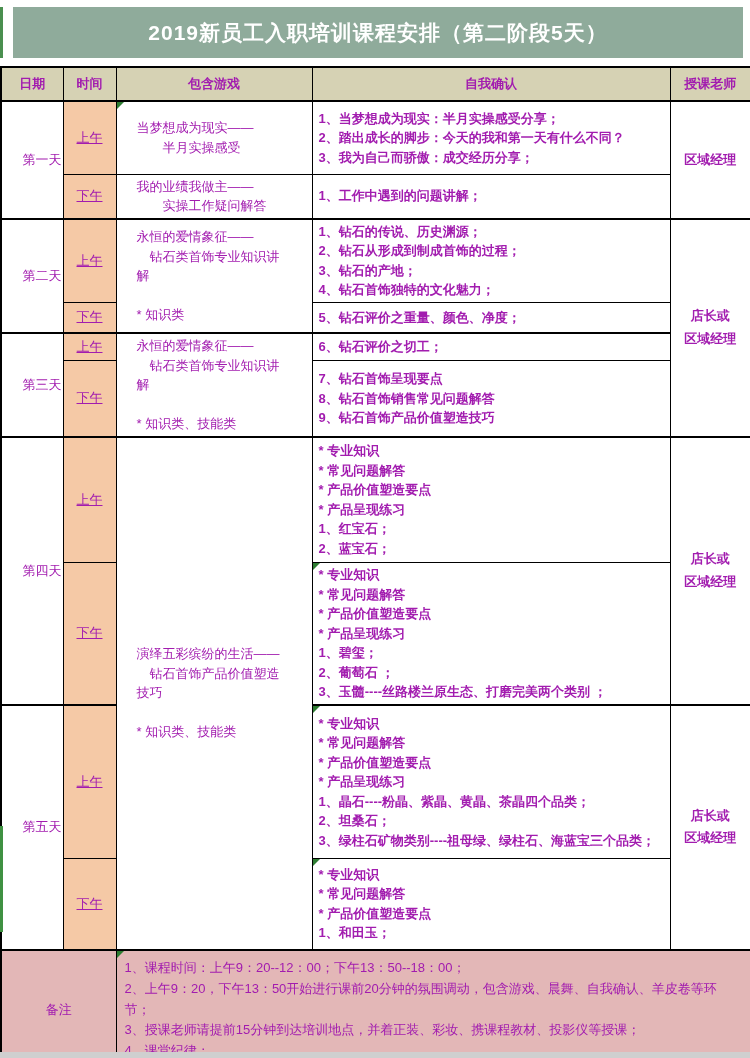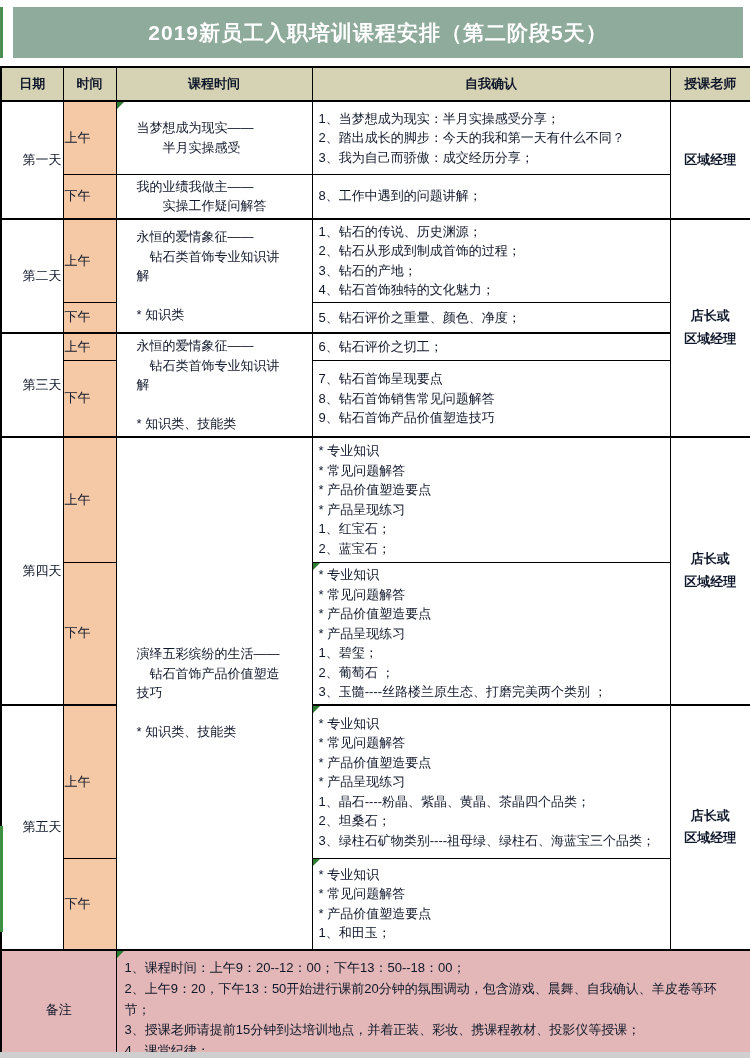--- a/index.html
+++ b/index.html
@@ -17,7 +17,7 @@
   table.sched{position:absolute;left:0;top:66px;width:750px;border-collapse:collapse;table-layout:fixed;
     border:2px solid #000;}
   table.sched td,table.sched th{border:1px solid #000;overflow:hidden;vertical-align:middle;
-    color:#0f172a;font-size:13px;}
+    color:#a21caf;font-size:13px;}
   tr.day-start td{border-top:2px solid #000;}
   th.hdr{background:#d6d2b4;color:#17375e;font-weight:bold;font-size:15px;border-bottom:2px solid #000 !important;}
   td.date{text-align:right;font-size:15px;color:#111;background:#fff;}

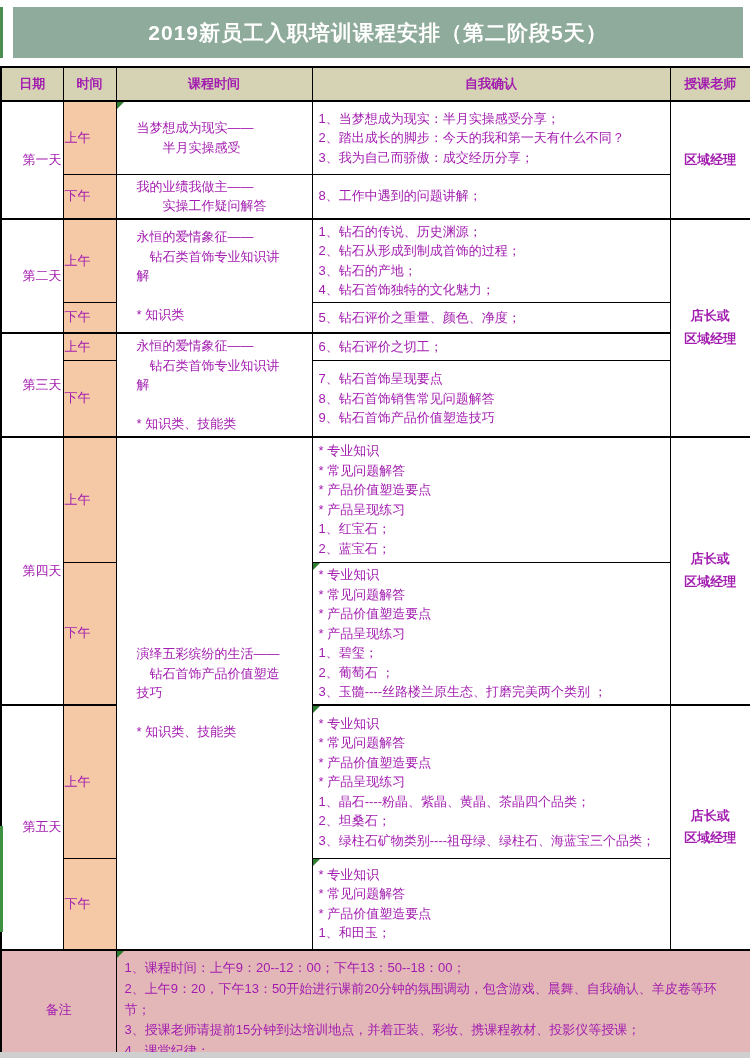--- a/index.html
+++ b/index.html
@@ -62,7 +62,7 @@
         <tr style="height:34px">
       <th class="hdr">日期</th>
       <th class="hdr">时间</th>
-      <th class="hdr">课程时间</th>
+      <th class="hdr">包含游戏</th>
       <th class="hdr">自我确认</th>
       <th class="hdr">授课老师</th>
     </tr>

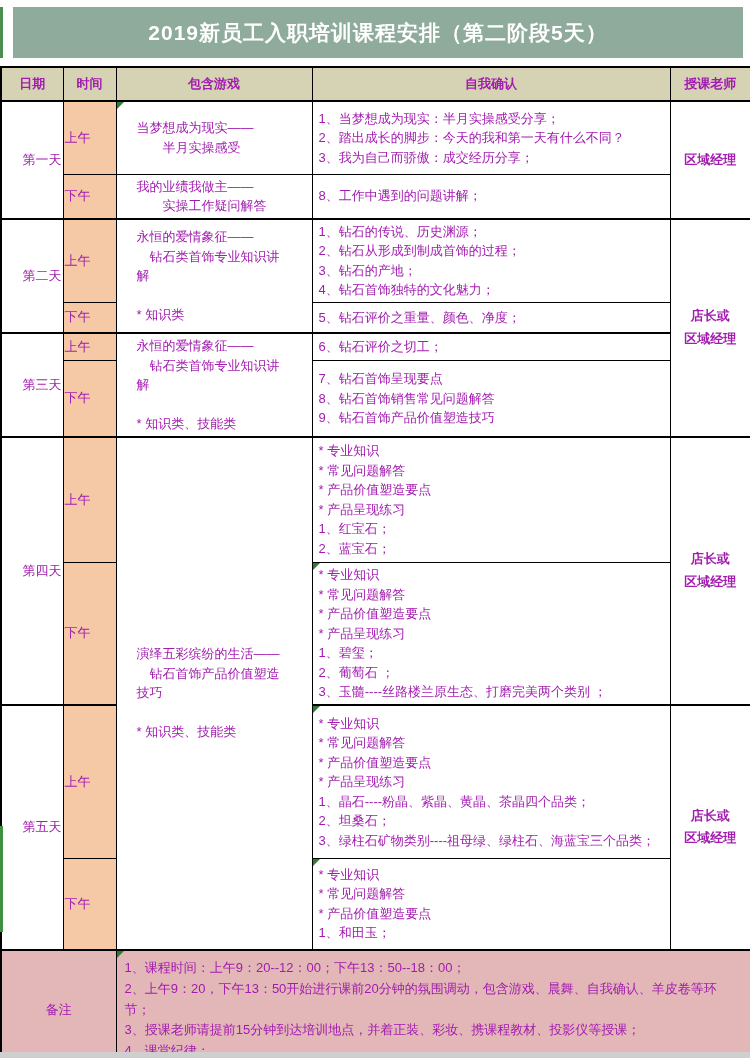--- a/index.html
+++ b/index.html
@@ -23,7 +23,7 @@
   td.date{text-align:right;font-size:15px;color:#111;background:#fff;}
   td.time{background:#f5c9a6;color:#4f81bd;font-size:14px;}
   td.topic{background:#fff;white-space:pre-line;padding:2px 20px;line-height:1.5;color:#2b2b2b;position:relative;}
-  td.content{background:#fff;white-space:pre-line;padding:2px 6px;line-height:1.5;color:#1f1f1f;position:relative;}
+  td.content{background:#fff;white-space:pre-line;padding:2px 6px;line-height:1.5;color:#1f1f1f;position:relative;font-weight:bold;}
   td.teacher{background:#fff;text-align:center;white-space:pre-line;line-height:1.7;color:#1f1f1f;font-weight:bold;}
 
   

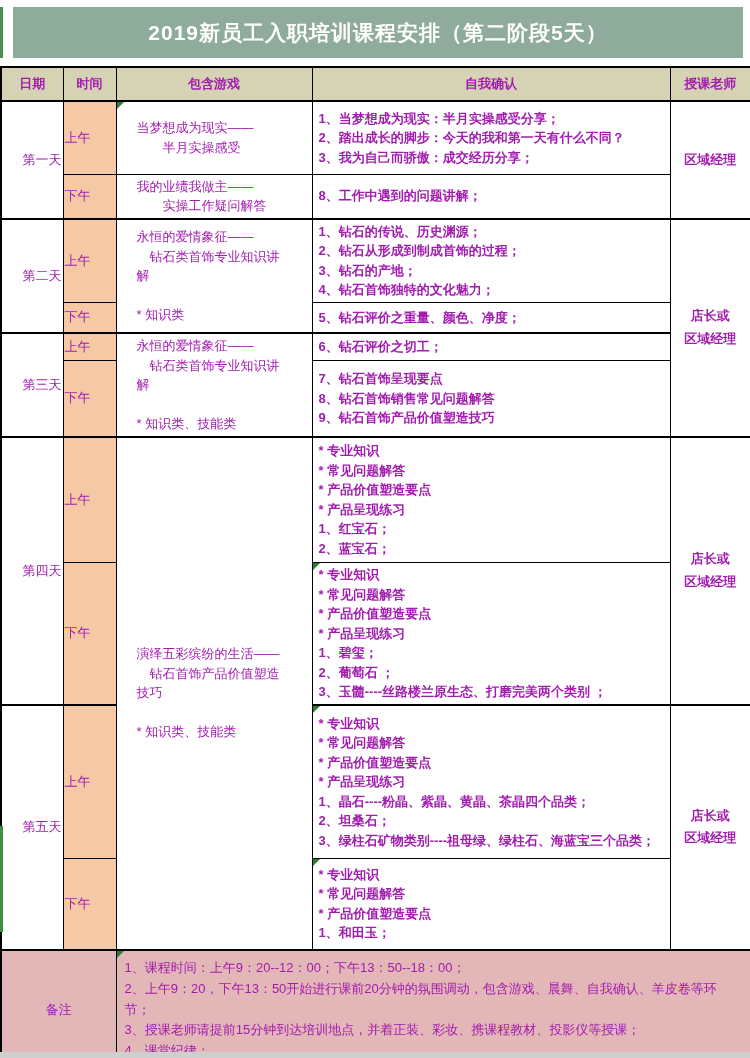--- a/index.html
+++ b/index.html
@@ -21,7 +21,7 @@
   tr.day-start td{border-top:2px solid #000;}
   th.hdr{background:#d6d2b4;color:#17375e;font-weight:bold;font-size:15px;border-bottom:2px solid #000 !important;}
   td.date{text-align:right;font-size:15px;color:#111;background:#fff;}
-  td.time{background:#f5c9a6;color:#4f81bd;font-size:14px;}
+  td.time{background:#f5c9a6;color:#4f81bd;text-align:center;font-size:14px;text-decoration:underline;}
   td.topic{background:#fff;white-space:pre-line;padding:2px 20px;line-height:1.5;color:#2b2b2b;position:relative;}
   td.content{background:#fff;white-space:pre-line;padding:2px 6px;line-height:1.5;color:#1f1f1f;position:relative;font-weight:bold;}
   td.teacher{background:#fff;text-align:center;white-space:pre-line;line-height:1.7;color:#1f1f1f;font-weight:bold;}

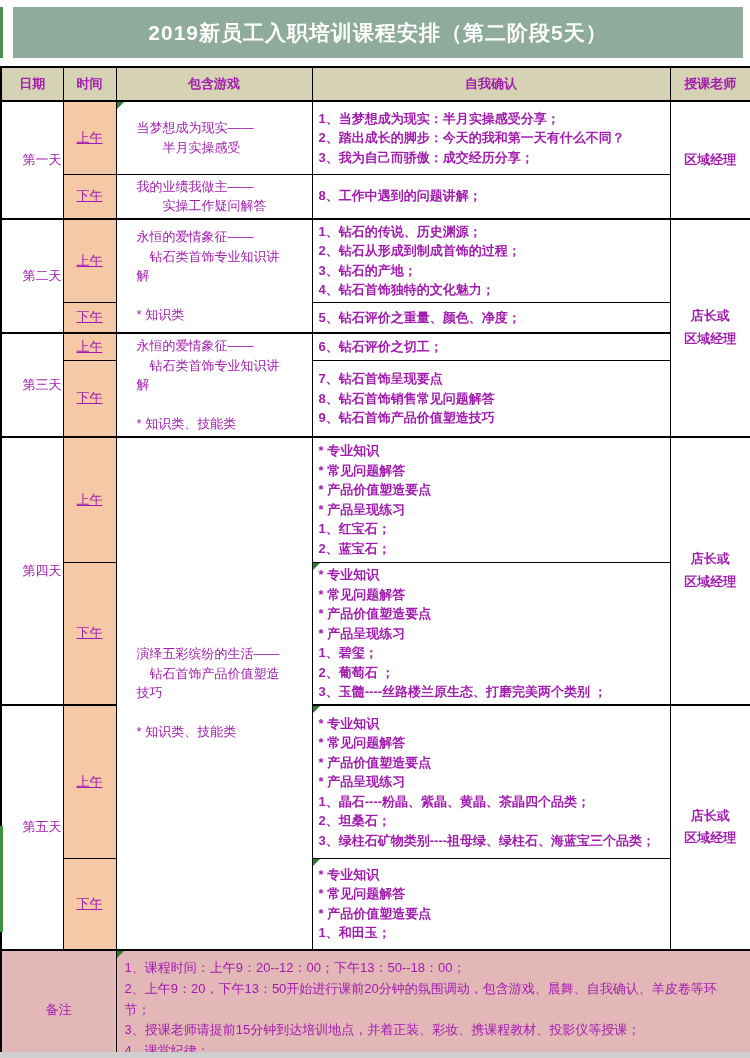--- a/index.html
+++ b/index.html
@@ -81,7 +81,7 @@
       <td class="time">下午</td>
       <td class="topic">我的业绩我做主——
 　　实操工作疑问解答</td>
-      <td class="content">8、工作中遇到的问题讲解；</td>
+      <td class="content">1、工作中遇到的问题讲解；</td>
     </tr>
 
     <tr style="height:82px" class="day-start">

